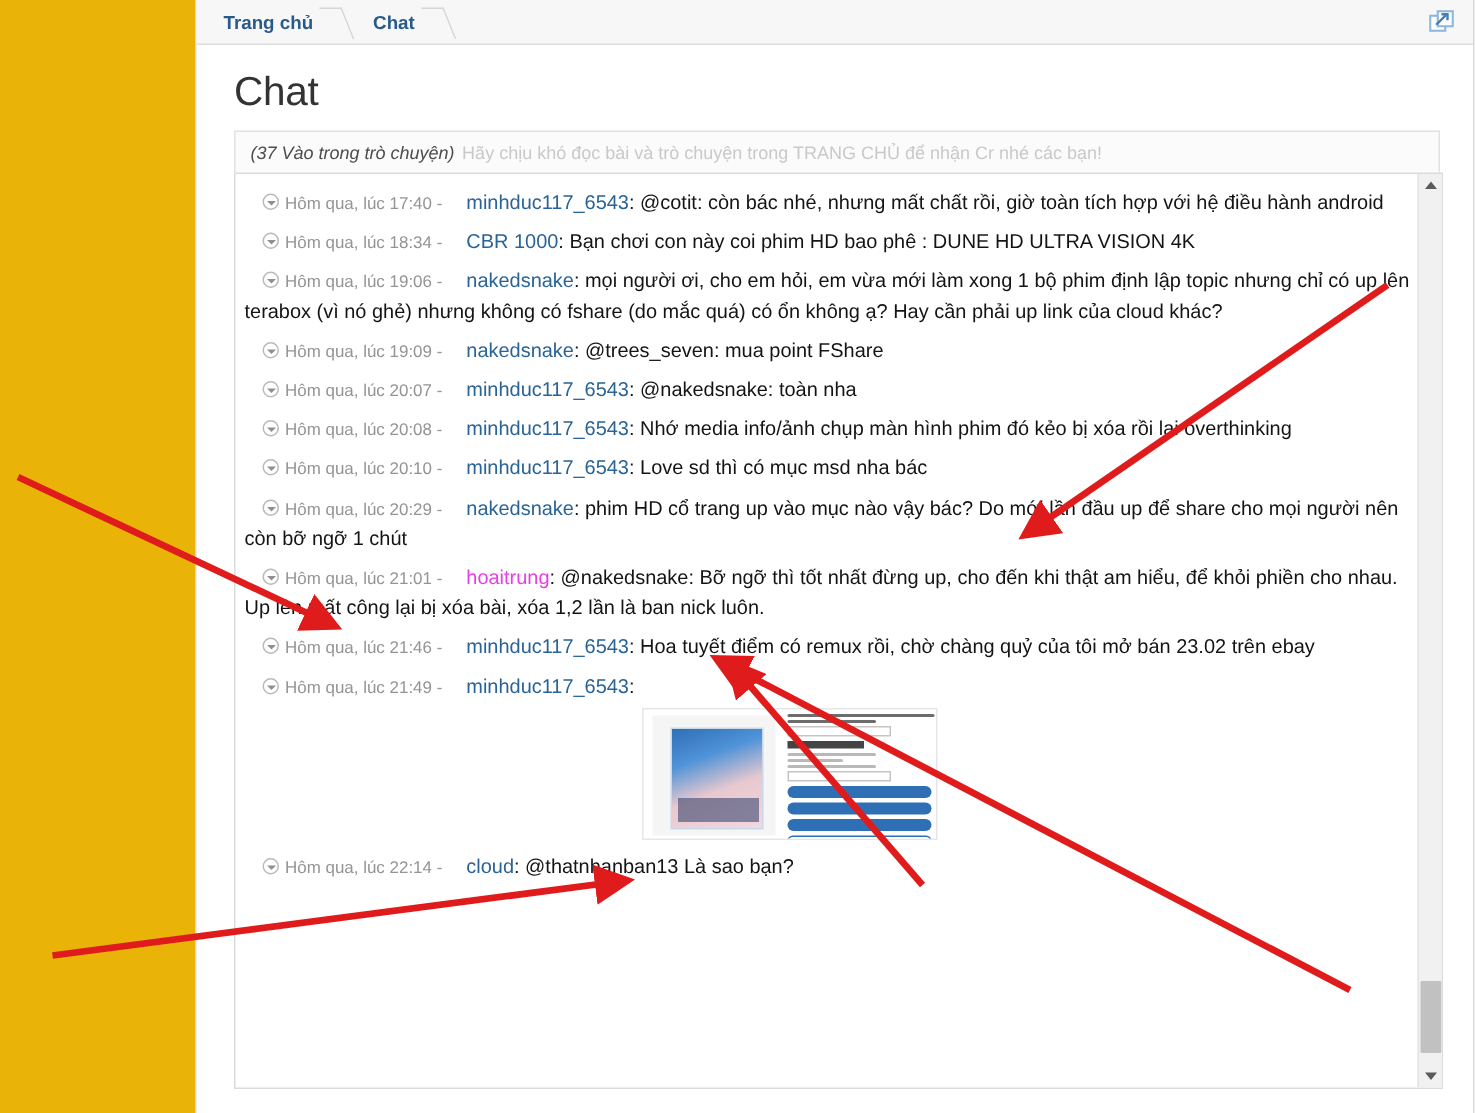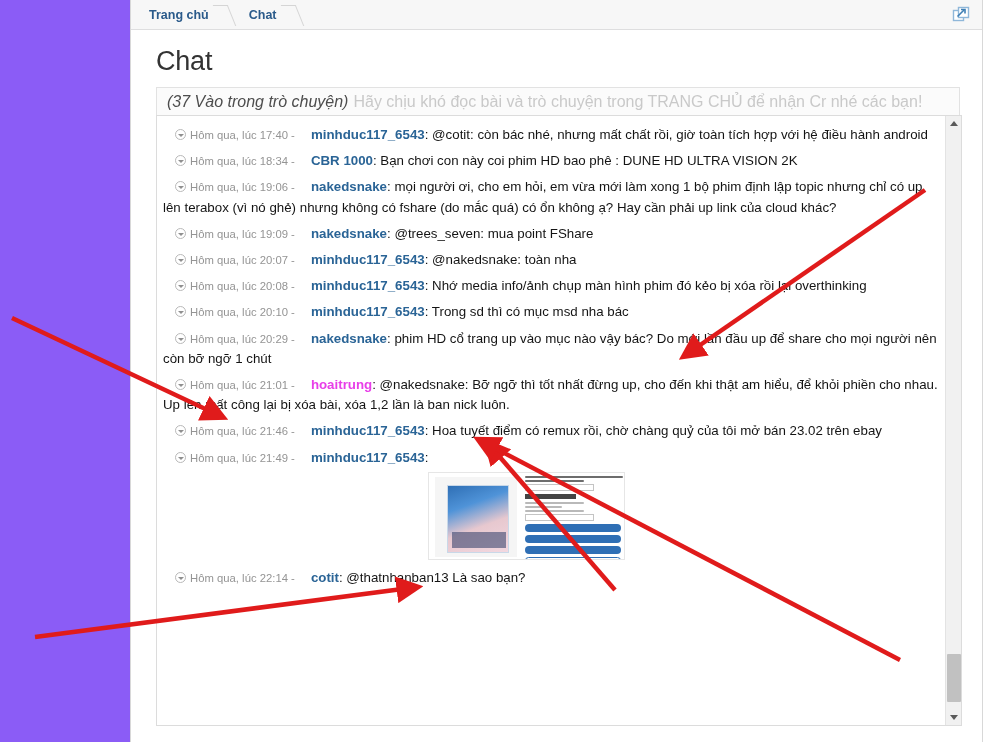--- a/index.html
+++ b/index.html
@@ -13,7 +13,7 @@
   #page {
     position: relative;
     width: 964px; height: 742px;
-    background: #8b5cf6;
+    background: #eab308;
   }
   
   #content {

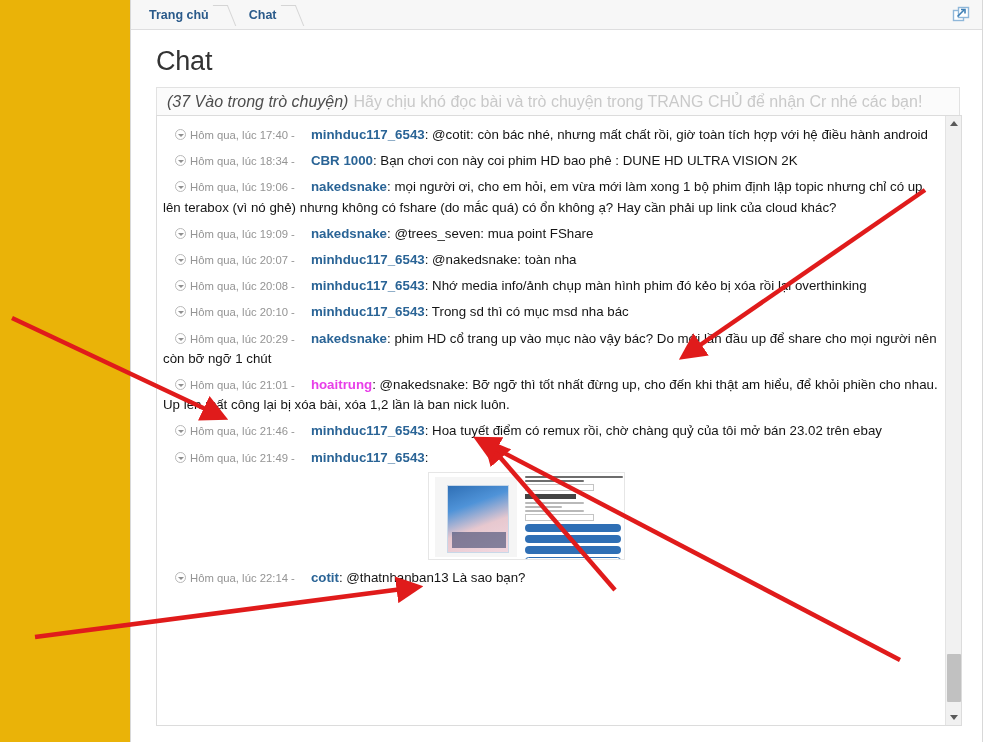--- a/index.html
+++ b/index.html
@@ -82,7 +82,7 @@
     display: flex;
     align-items: center;
     padding: 0 10px;
-    font-size: 16px;
+    font-size: 12px;
     overflow: hidden;
     white-space: nowrap;
   }

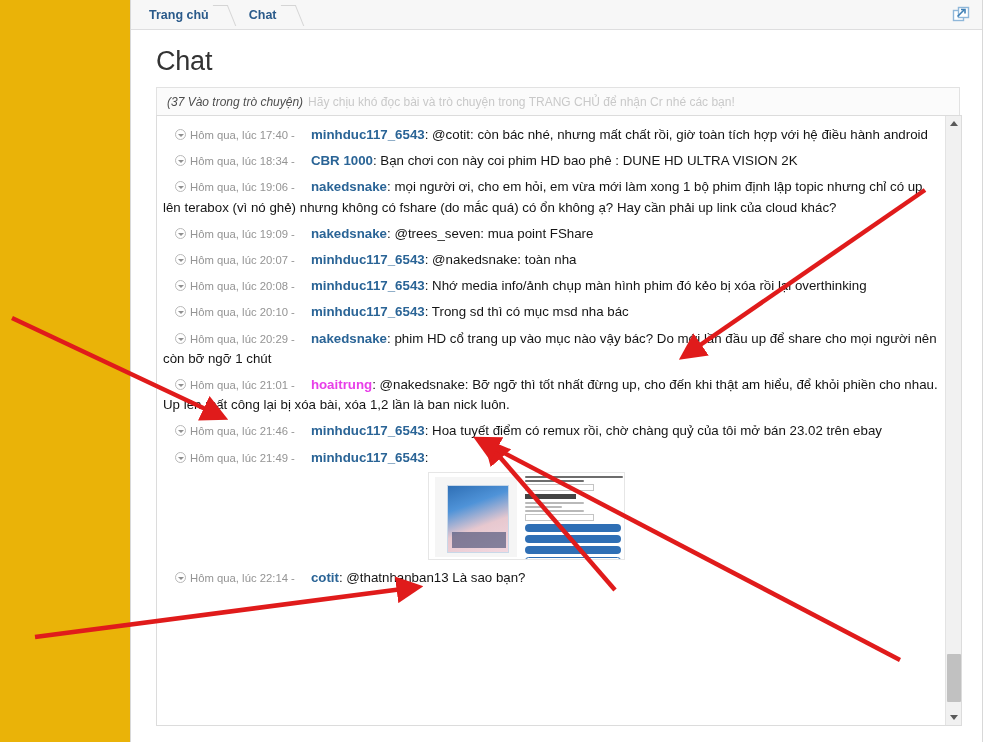--- a/index.html
+++ b/index.html
@@ -139,7 +139,7 @@
     border-right: 3px solid transparent;
     border-top: 3px solid #8f8f8f;
   }
-  .user { color: #2a6496; text-decoration: none; font-weight: bold; }
+  .user { color: #2a6496; text-decoration: none; }
   .user.mod { color: #e83ee8; }
   .body-txt { color: #141414; }
   

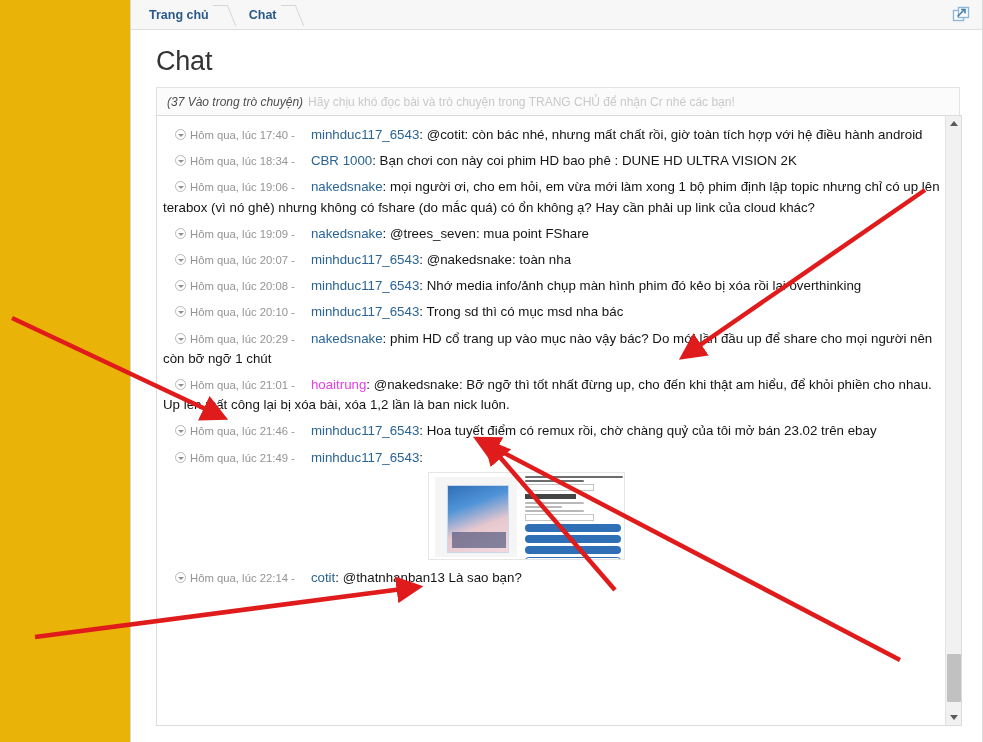--- a/index.html
+++ b/index.html
@@ -257,7 +257,7 @@
     <div id="chat-box">
       <div id="chat-scroll">
           <div class="msg"><span class="ts"><span class="ts-icon"></span>Hôm qua, lúc 17:40 -</span><a href="#" class="user">minhduc117_6543</a><span class="body-txt">: @cotit: còn bác nhé, nhưng mất chất rồi, giờ toàn tích hợp với hệ điều hành android</span></div>
-          <div class="msg"><span class="ts"><span class="ts-icon"></span>Hôm qua, lúc 18:34 -</span><a href="#" class="user">CBR 1000</a><span class="body-txt">: Bạn chơi con này coi phim HD bao phê : DUNE HD ULTRA VISION 2K</span></div>
+          <div class="msg"><span class="ts"><span class="ts-icon"></span>Hôm qua, lúc 18:34 -</span><a href="#" class="user">CBR 1000</a><span class="body-txt">: Bạn chơi con này coi phim HD bao phê : DUNE HD ULTRA VISION 4K</span></div>
           <div class="msg"><span class="ts"><span class="ts-icon"></span>Hôm qua, lúc 19:06 -</span><a href="#" class="user">nakedsnake</a><span class="body-txt">: mọi người ơi, cho em hỏi, em vừa mới làm xong 1 bộ phim định lập topic nhưng chỉ có up lên terabox (vì nó ghẻ) nhưng không có fshare (do mắc quá) có ổn không ạ? Hay cần phải up link của cloud khác?</span></div>
           <div class="msg"><span class="ts"><span class="ts-icon"></span>Hôm qua, lúc 19:09 -</span><a href="#" class="user">nakedsnake</a><span class="body-txt">: @trees_seven: mua point FShare</span></div>
           <div class="msg"><span class="ts"><span class="ts-icon"></span>Hôm qua, lúc 20:07 -</span><a href="#" class="user">minhduc117_6543</a><span class="body-txt">: @nakedsnake: toàn nha</span></div>

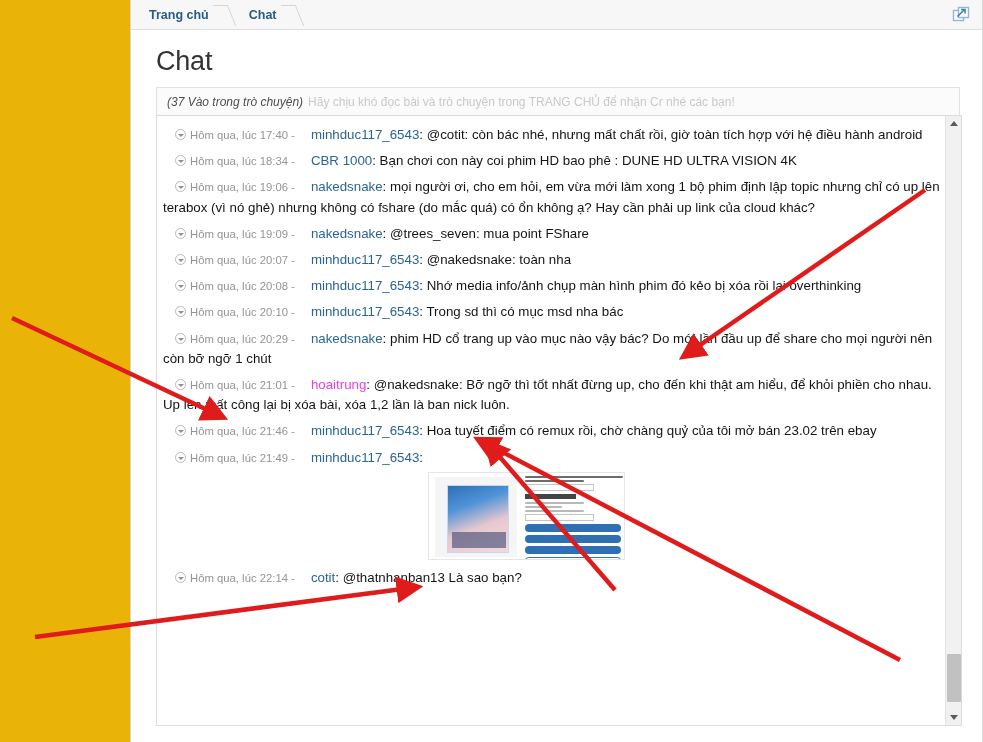--- a/index.html
+++ b/index.html
@@ -262,7 +262,7 @@
           <div class="msg"><span class="ts"><span class="ts-icon"></span>Hôm qua, lúc 19:09 -</span><a href="#" class="user">nakedsnake</a><span class="body-txt">: @trees_seven: mua point FShare</span></div>
           <div class="msg"><span class="ts"><span class="ts-icon"></span>Hôm qua, lúc 20:07 -</span><a href="#" class="user">minhduc117_6543</a><span class="body-txt">: @nakedsnake: toàn nha</span></div>
           <div class="msg"><span class="ts"><span class="ts-icon"></span>Hôm qua, lúc 20:08 -</span><a href="#" class="user">minhduc117_6543</a><span class="body-txt">: Nhớ media info/ảnh chụp màn hình phim đó kẻo bị xóa rồi lại overthinking</span></div>
-          <div class="msg"><span class="ts"><span class="ts-icon"></span>Hôm qua, lúc 20:10 -</span><a href="#" class="user">minhduc117_6543</a><span class="body-txt">: Trong sd thì có mục msd nha bác</span></div>
+          <div class="msg"><span class="ts"><span class="ts-icon"></span>Hôm qua, lúc 20:10 -</span><a href="#" class="user">minhduc117_6543</a><span class="body-txt">: Love sd thì có mục msd nha bác</span></div>
           <div class="msg"><span class="ts"><span class="ts-icon"></span>Hôm qua, lúc 20:29 -</span><a href="#" class="user">nakedsnake</a><span class="body-txt">: phim HD cổ trang up vào mục nào vậy bác? Do mới lần đầu up để share cho mọi người nên còn bỡ ngỡ 1 chút</span></div>
           <div class="msg"><span class="ts"><span class="ts-icon"></span>Hôm qua, lúc 21:01 -</span><a href="#" class="user mod">hoaitrung</a><span class="body-txt">: @nakedsnake: Bỡ ngỡ thì tốt nhất đừng up, cho đến khi thật am hiểu, để khỏi phiền cho nhau. Up lên mất công lại bị xóa bài, xóa 1,2 lần là ban nick luôn.</span></div>
           <div class="msg"><span class="ts"><span class="ts-icon"></span>Hôm qua, lúc 21:46 -</span><a href="#" class="user">minhduc117_6543</a><span class="body-txt">: Hoa tuyết điểm có remux rồi, chờ chàng quỷ của tôi mở bán 23.02 trên ebay</span></div>

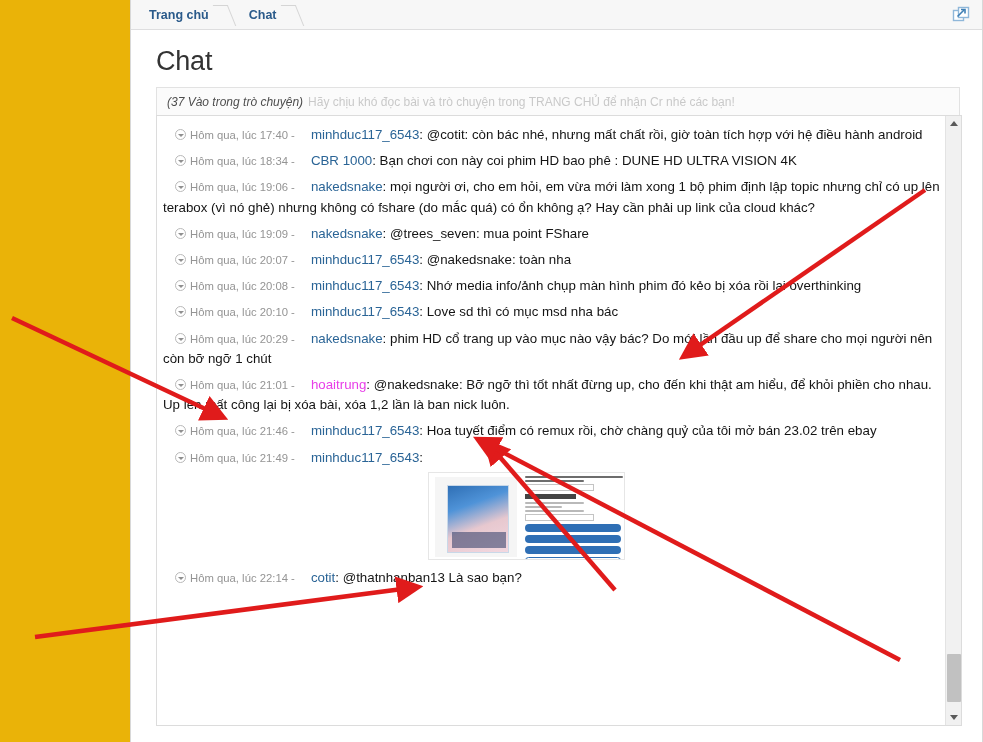--- a/index.html
+++ b/index.html
@@ -285,7 +285,7 @@
                 <div class="er-btn o"></div>
               </div>
             </div></div>
-          <div class="msg"><span class="ts"><span class="ts-icon"></span>Hôm qua, lúc 22:14 -</span><a href="#" class="user">cotit</a><span class="body-txt">: @thatnhanban13 Là sao bạn?</span></div>
+          <div class="msg"><span class="ts"><span class="ts-icon"></span>Hôm qua, lúc 22:14 -</span><a href="#" class="user">cloud</a><span class="body-txt">: @thatnhanban13 Là sao bạn?</span></div>
         </div>
 
       <div id="scrollbar">

